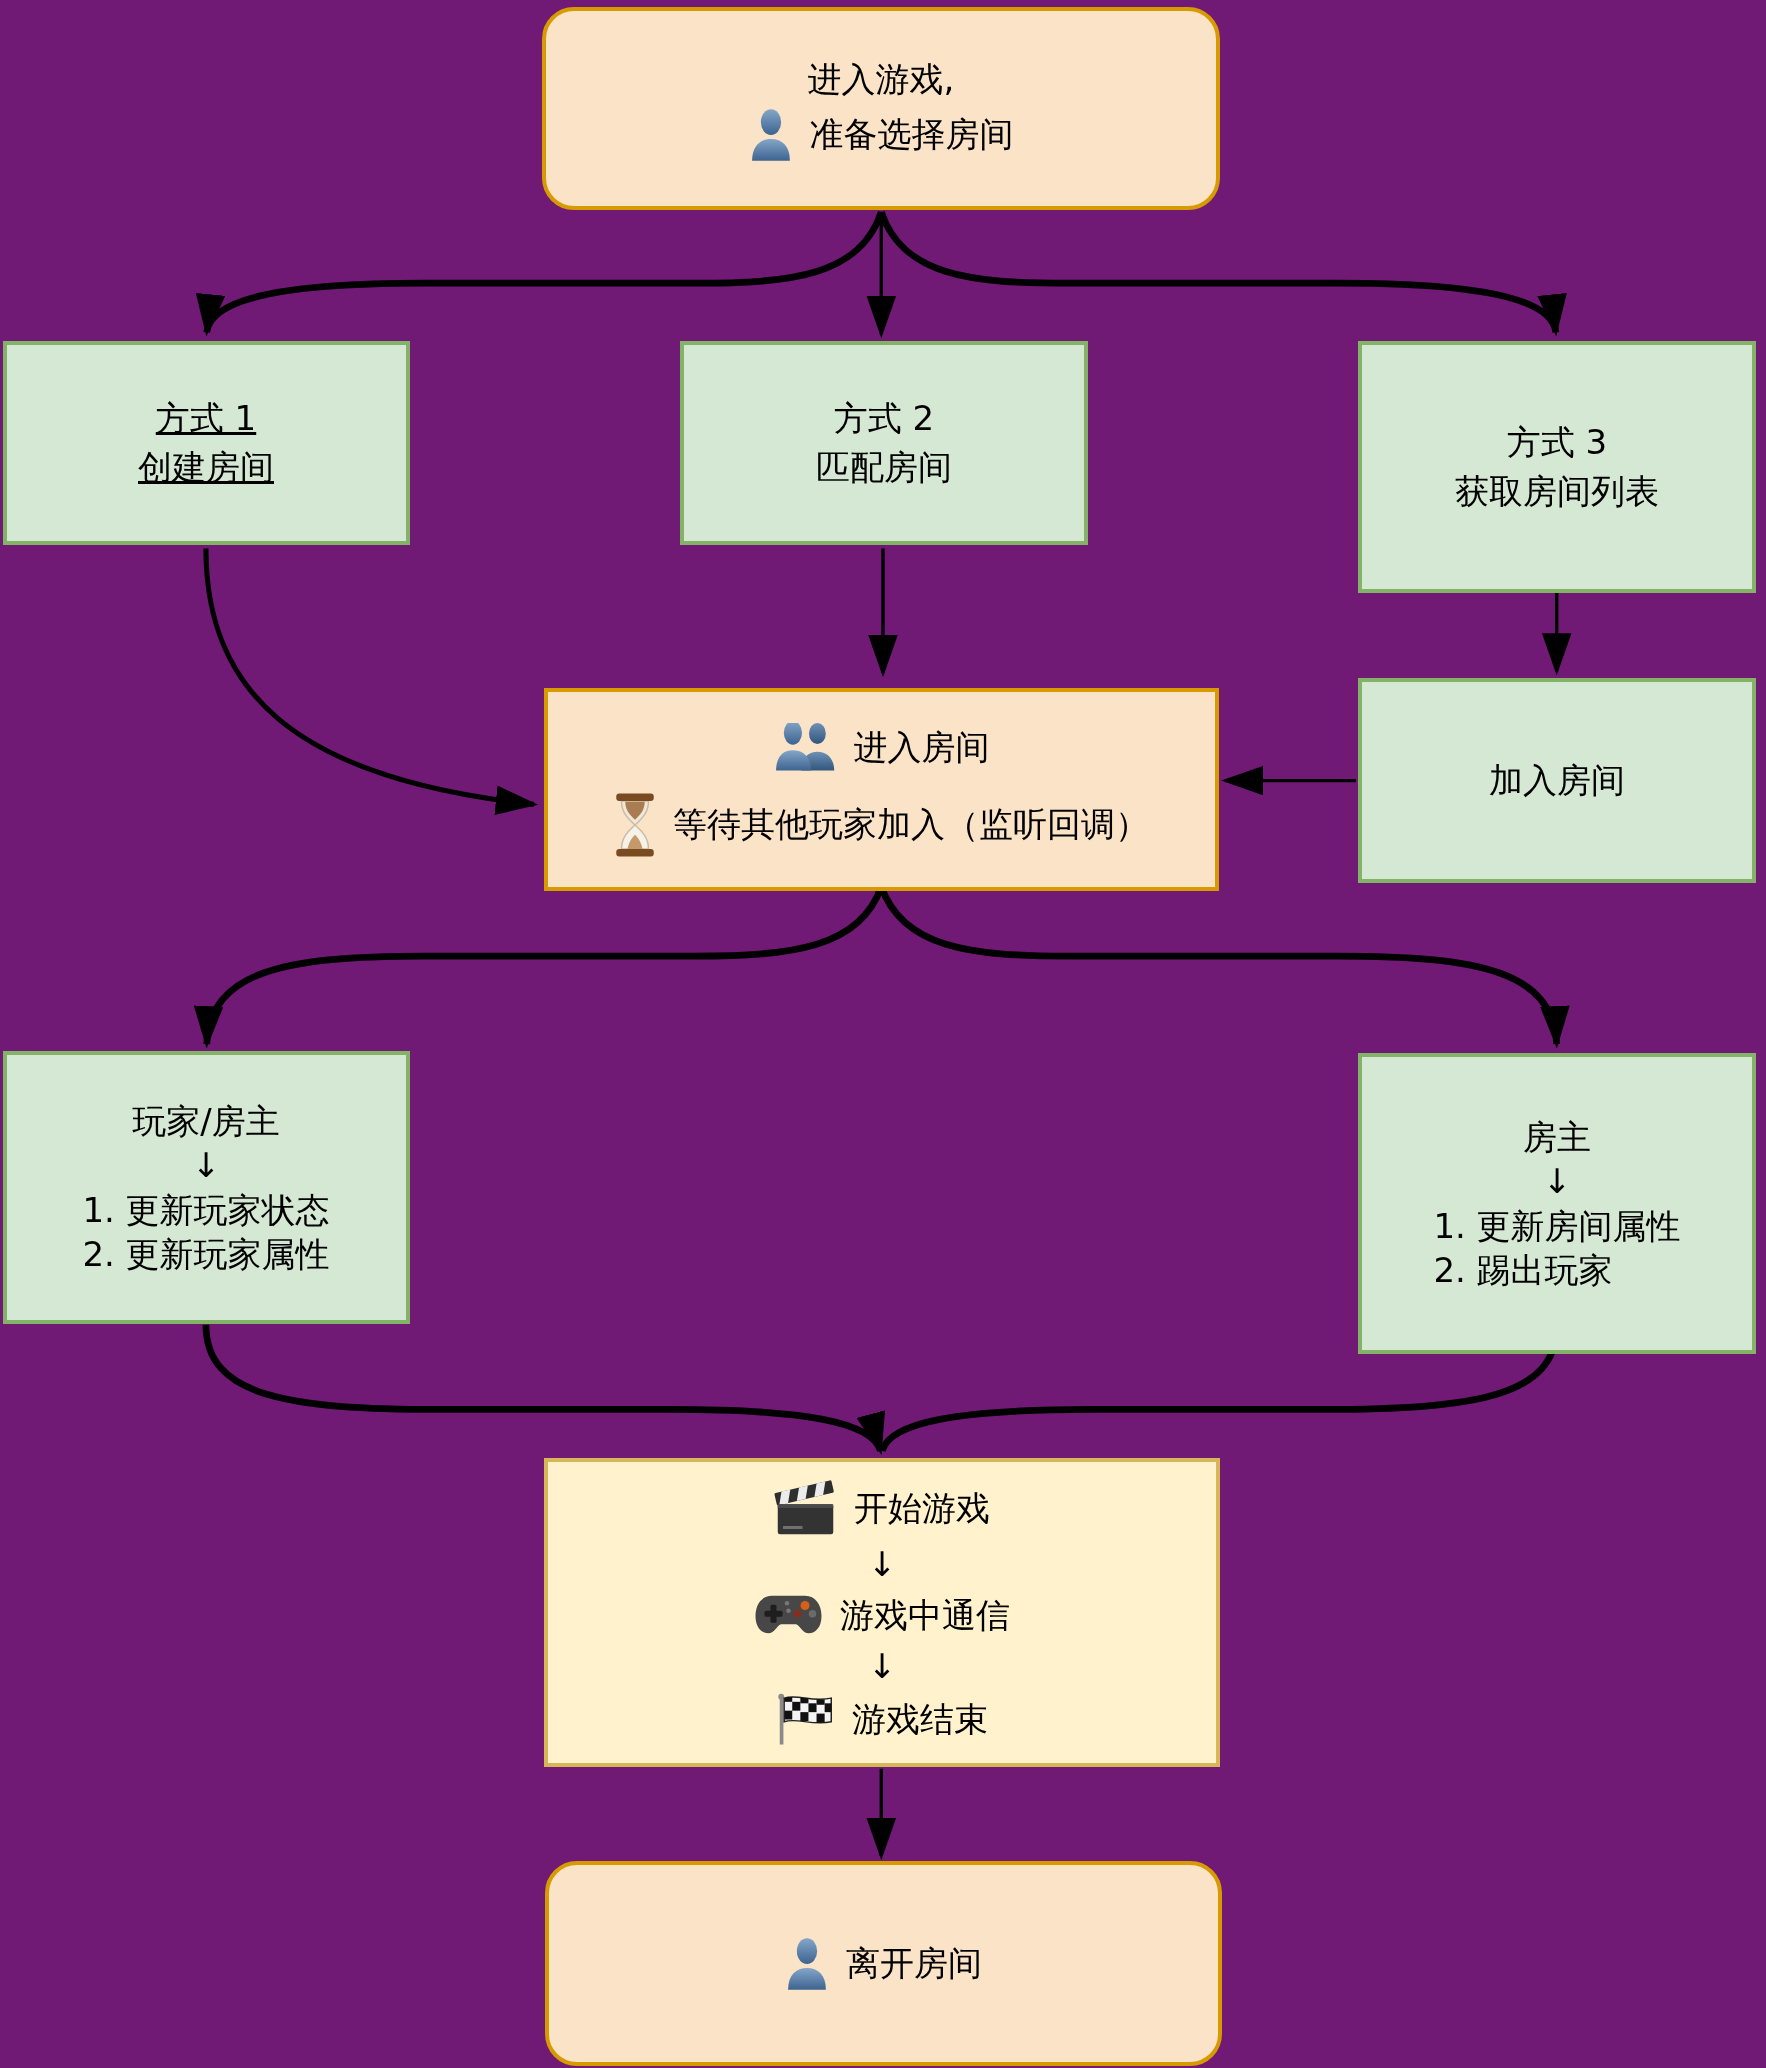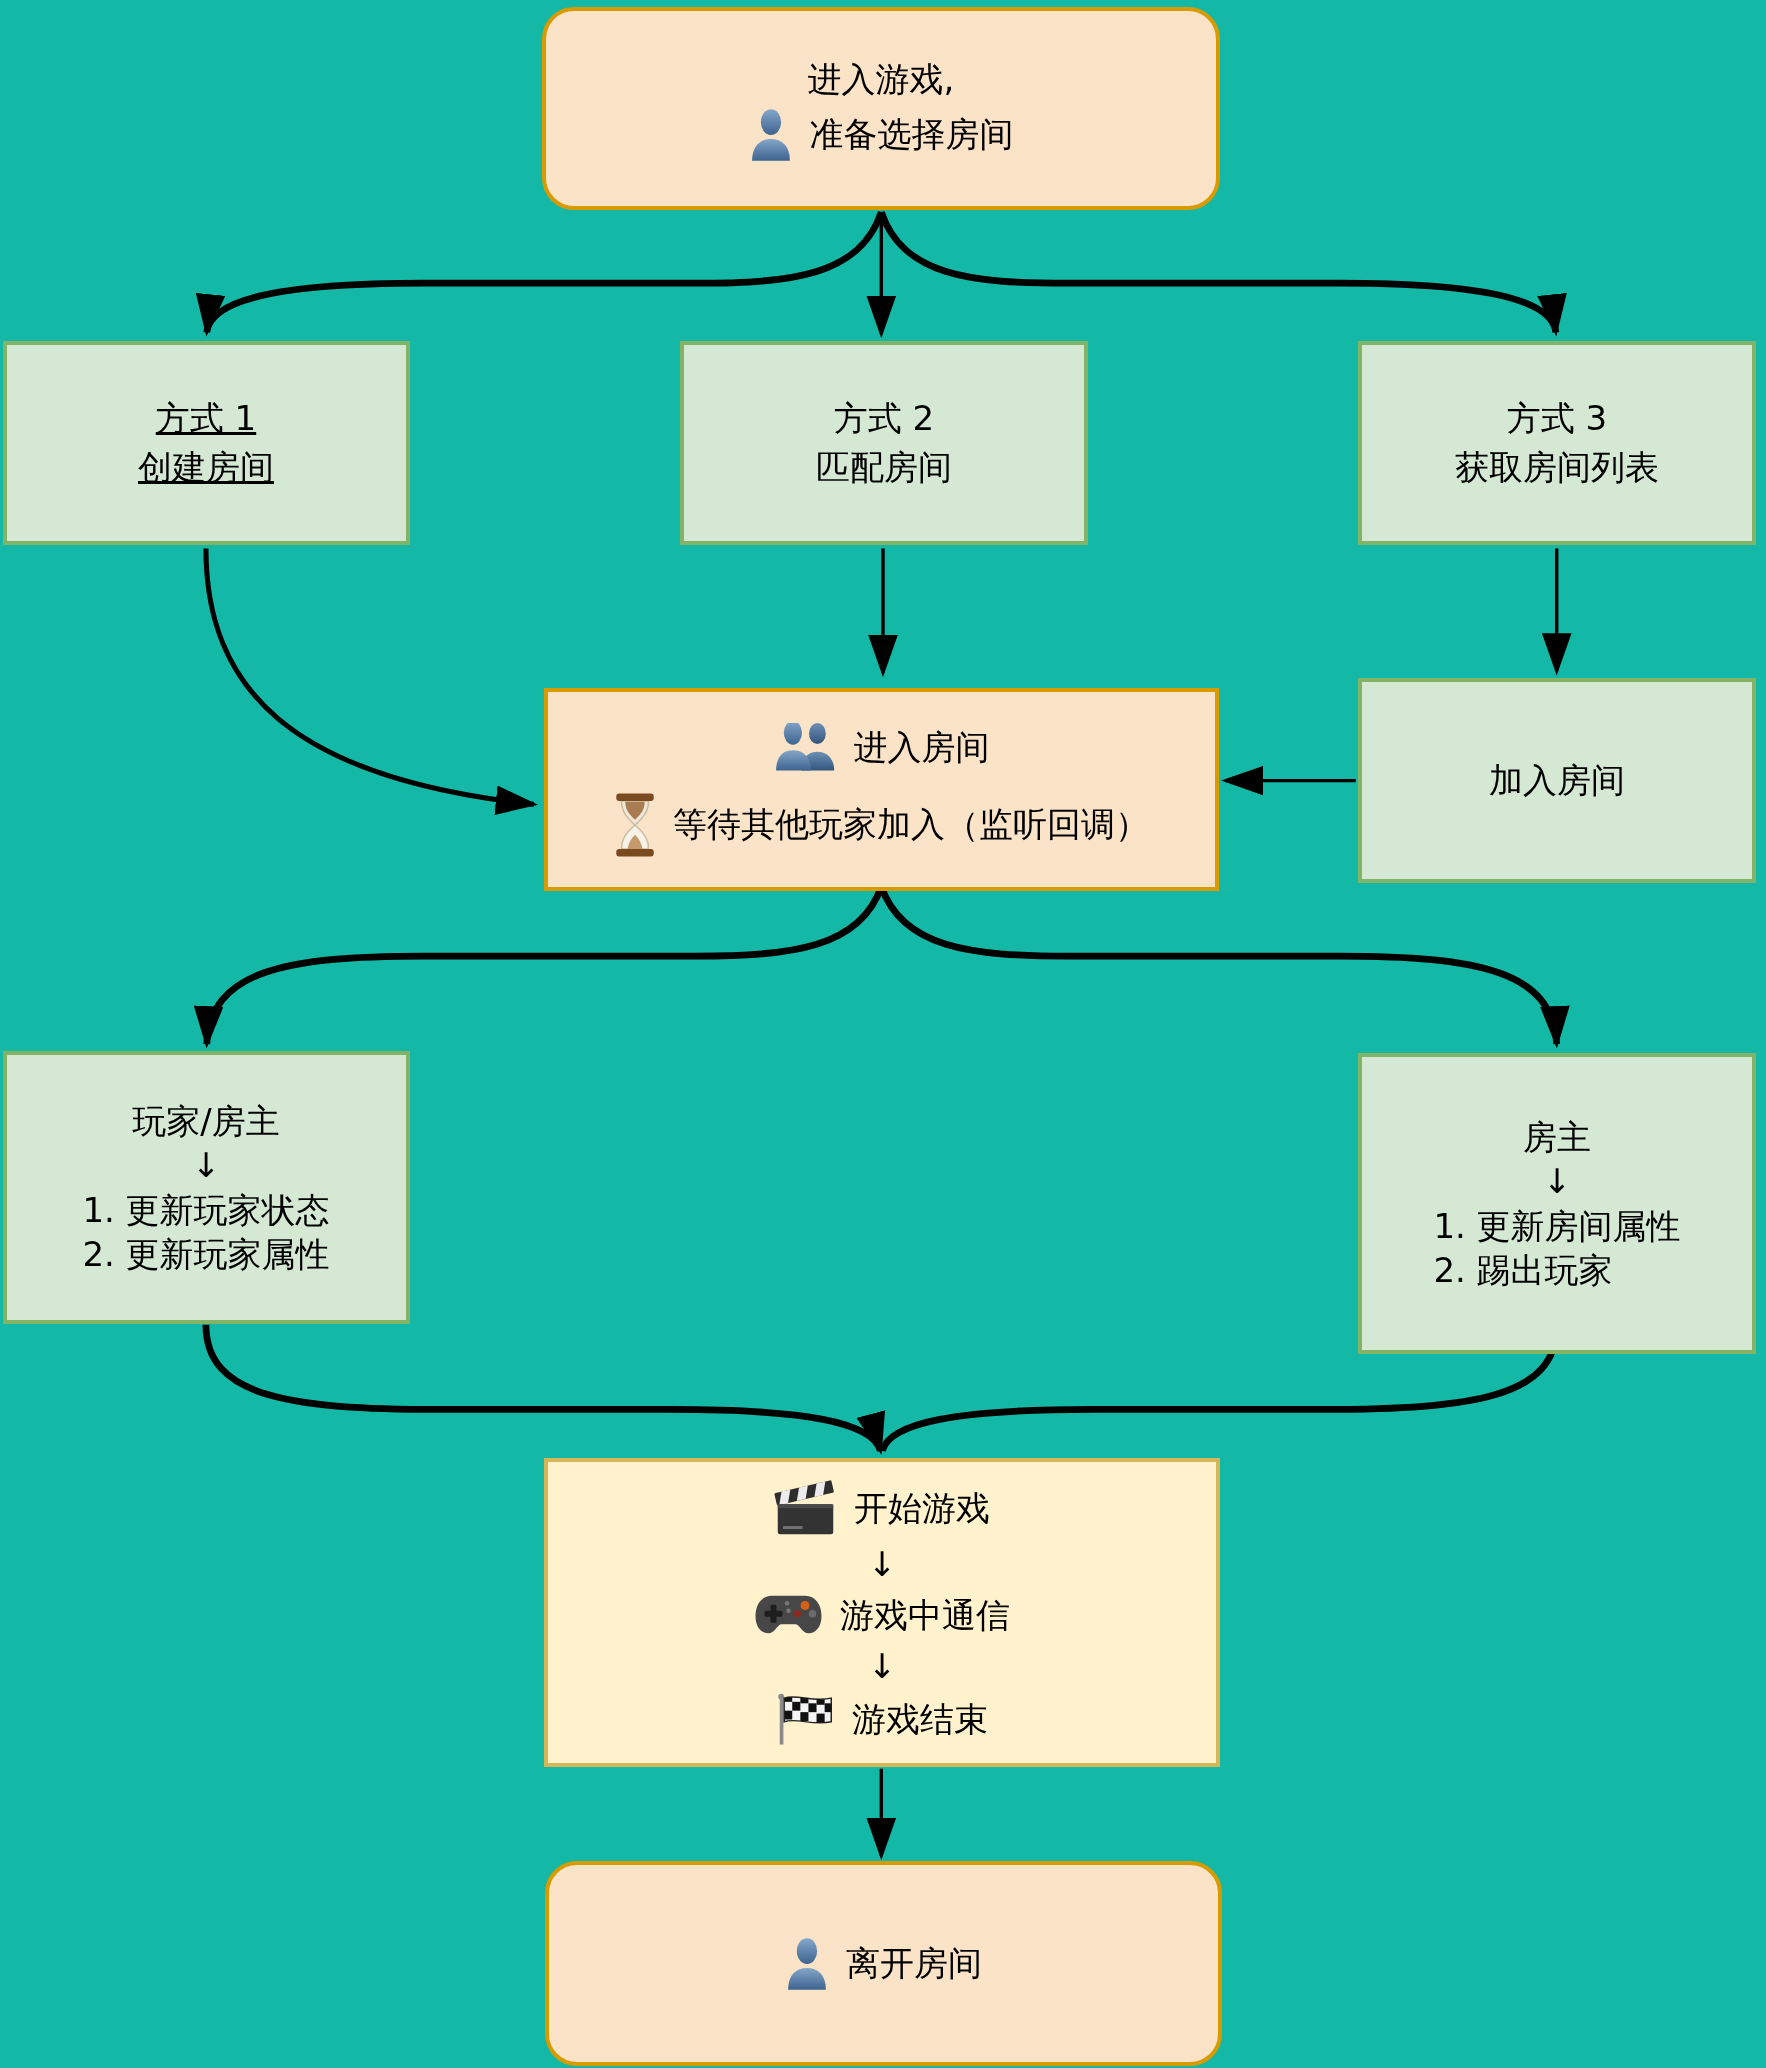--- a/index.html
+++ b/index.html
@@ -6,7 +6,7 @@
   .stage {
     position:relative;
     width:1766px; height:2068px;
-    background:#14b8a6;
+    background:#701a75;
     font-family:"DejaVu Sans","Liberation Sans",sans-serif;
     color:#000;
   }

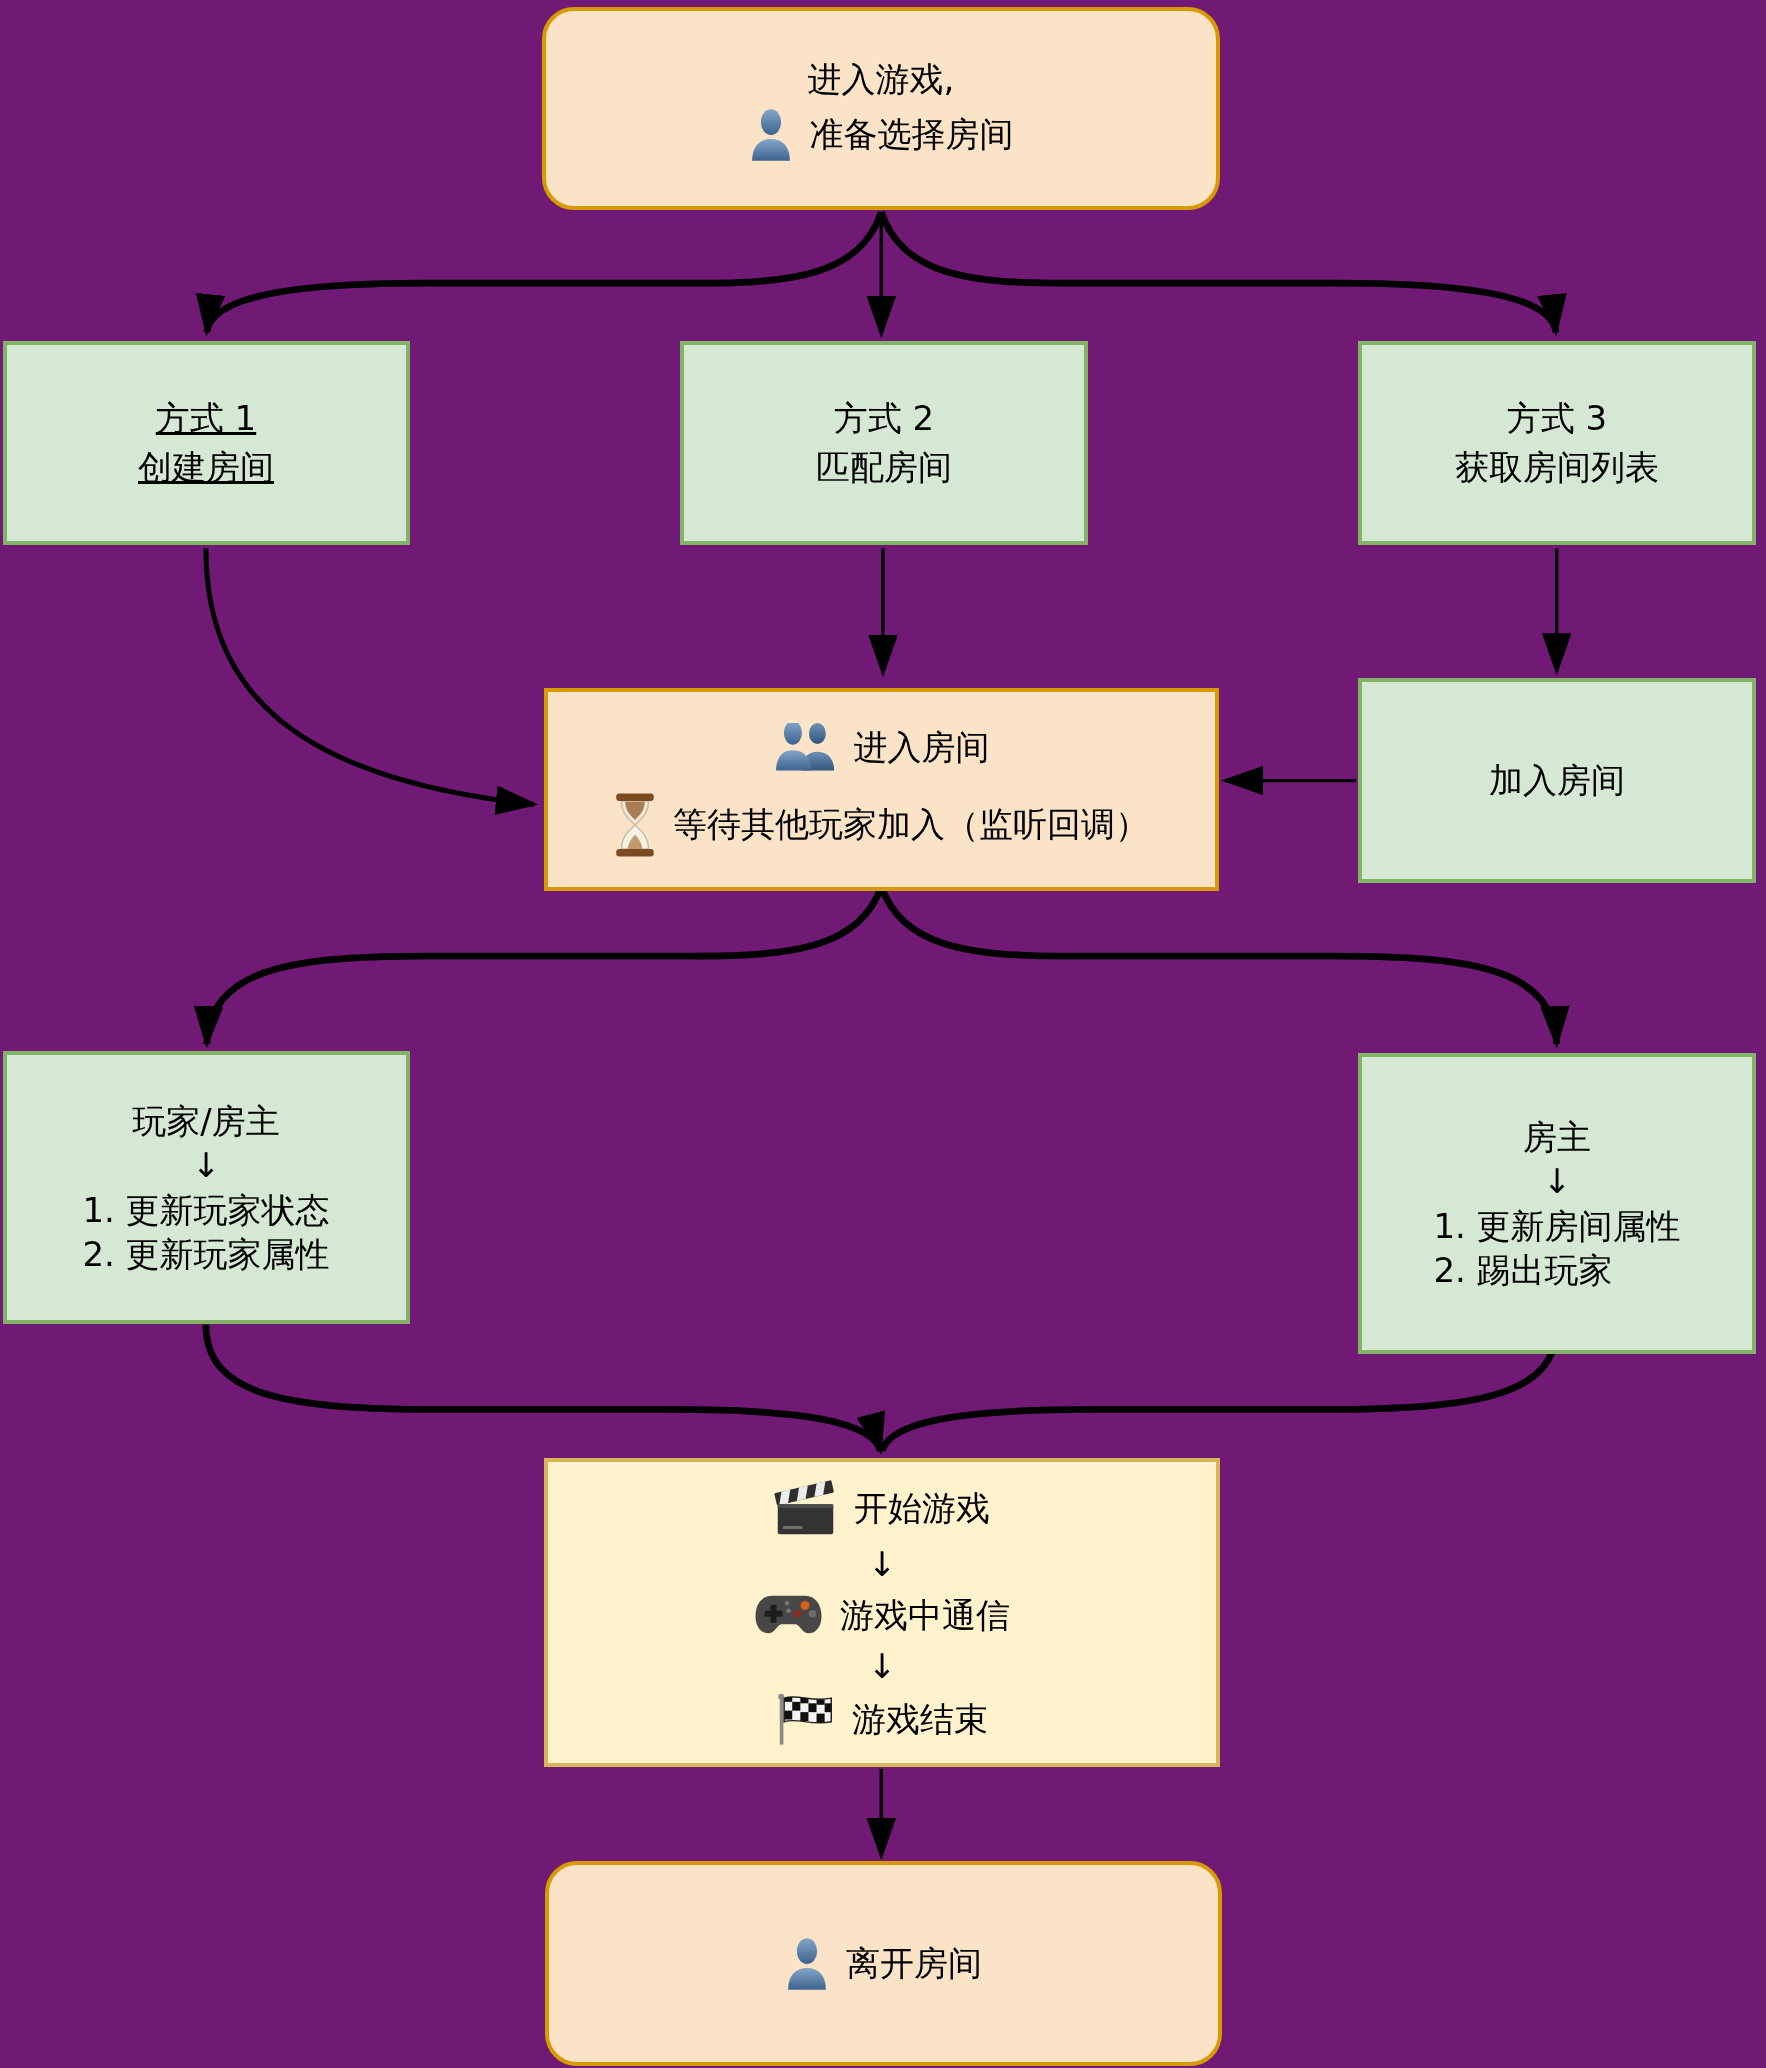--- a/index.html
+++ b/index.html
@@ -97,7 +97,7 @@
     <div>匹配房间</div>
   </div>
 
-  <div class="node green" style="left:1358px; top:341px; width:398px; height:204px;">
+  <div class="node green" style="left:1358px; top:341px; width:398px; height:252px;">
     <div>方式 3</div>
     <div>获取房间列表</div>
   </div>

